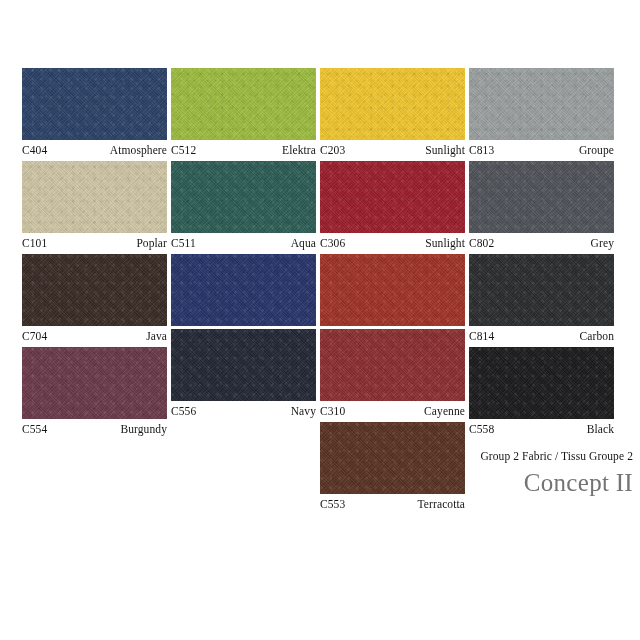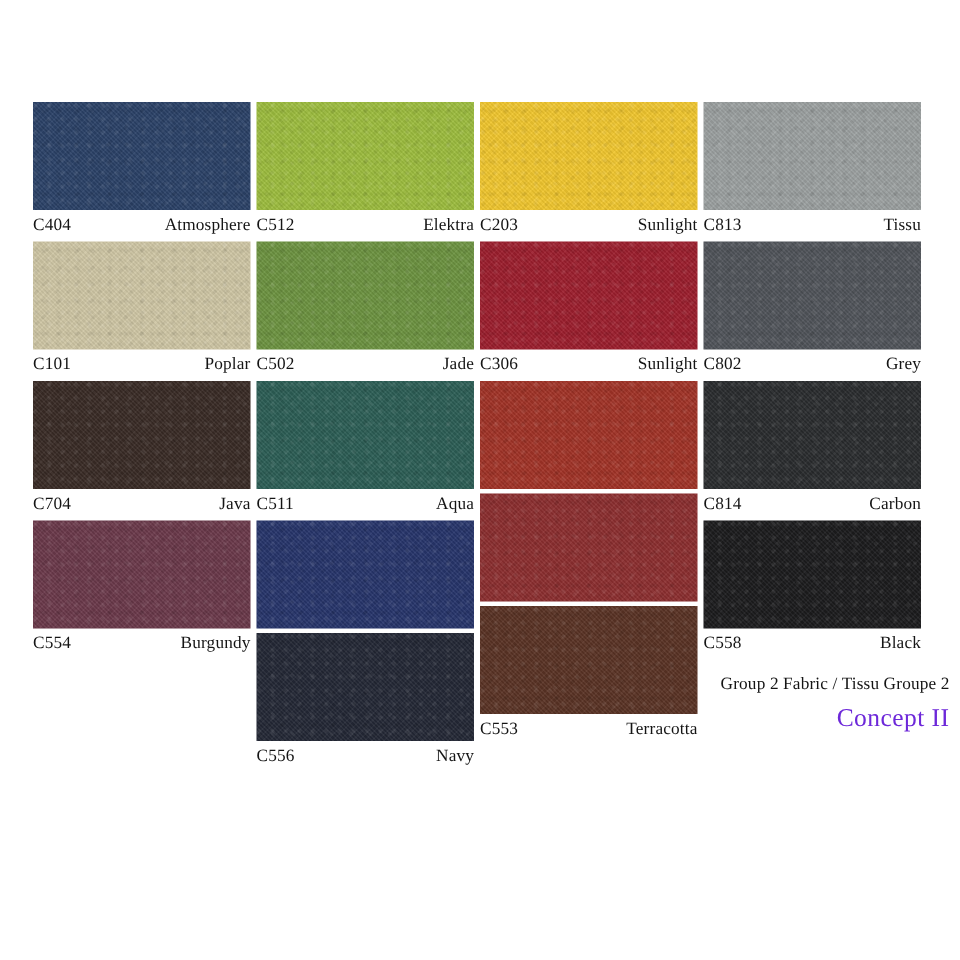--- a/index.html
+++ b/index.html
@@ -228,7 +228,7 @@
         <div class="chip" style="background-color: rgb(155, 160, 160);"></div>
         <div class="label">
           <span class="code">C813</span>
-          <span class="name">Tissu</span>
+          <span class="name">Groupe</span>
         </div>
       </div>
       <div class="cell">

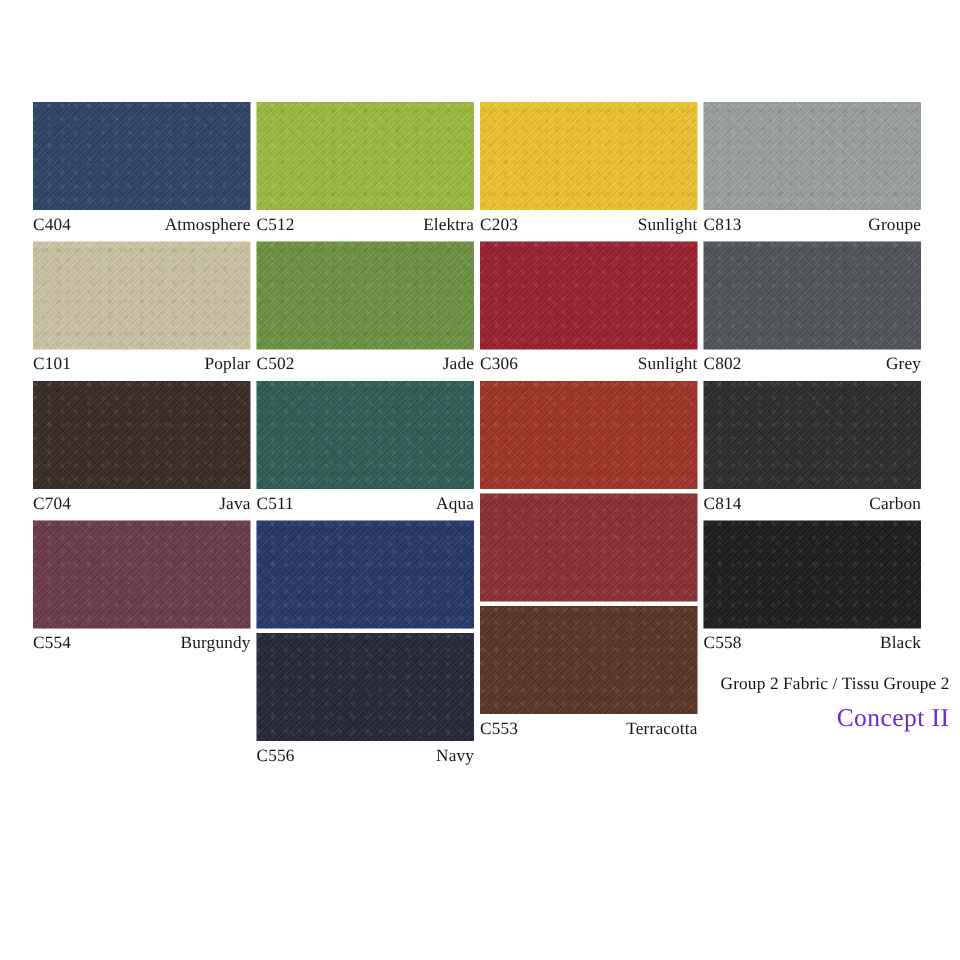--- a/index.html
+++ b/index.html
@@ -168,13 +168,6 @@
         </div>
       </div>
       <div class="cell">
-        <div class="chip" style="background-color: rgb(109, 147, 65);"></div>
-        <div class="label">
-          <span class="code">C502</span>
-          <span class="name">Jade</span>
-        </div>
-      </div>
-      <div class="cell">
         <div class="chip" style="background-color: rgb(45, 94, 86);"></div>
         <div class="label">
           <span class="code">C511</span>

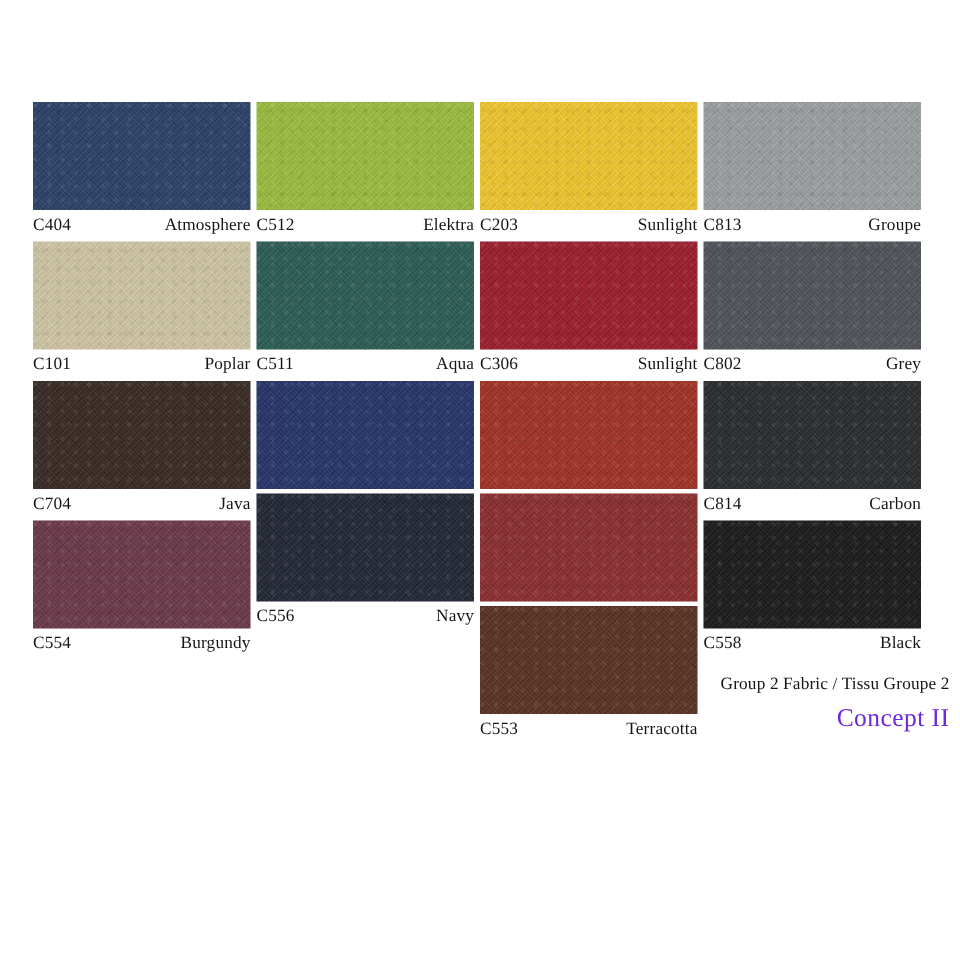--- a/index.html
+++ b/index.html
@@ -206,6 +206,10 @@
       </div>
       <div class="cell">
         <div class="chip" style="background-color: rgb(140, 47, 48);"></div>
+        <div class="label">
+          <span class="code">C310</span>
+          <span class="name">Cayenne</span>
+        </div>
       </div>
       <div class="cell">
         <div class="chip" style="background-color: rgb(90, 51, 37);"></div>

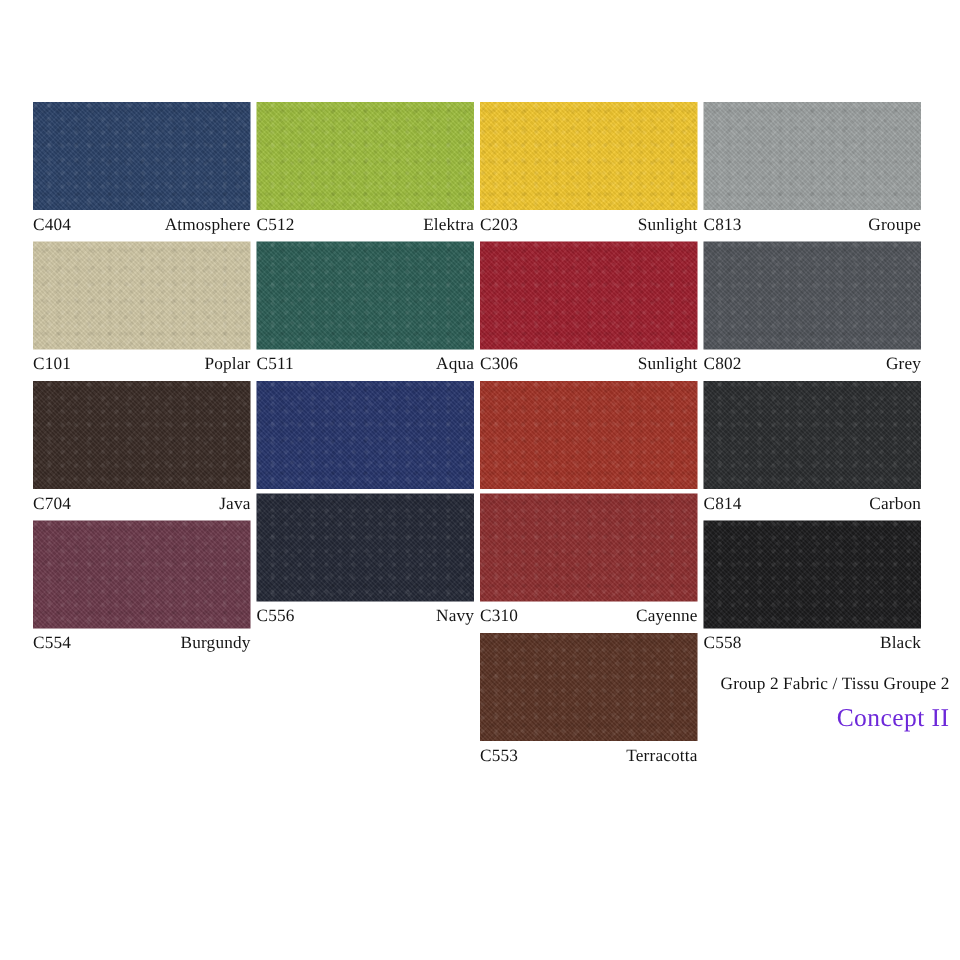--- a/index.html
+++ b/index.html
@@ -114,8 +114,8 @@
     white-space: nowrap;
   }
   .title-main {
-    font-size: 17px;
-    color: #6d28d9;
+    font-size: 25px;
+    color: #737373;
     margin-top: 7px;
     letter-spacing: 0.3px;
     white-space: nowrap;

